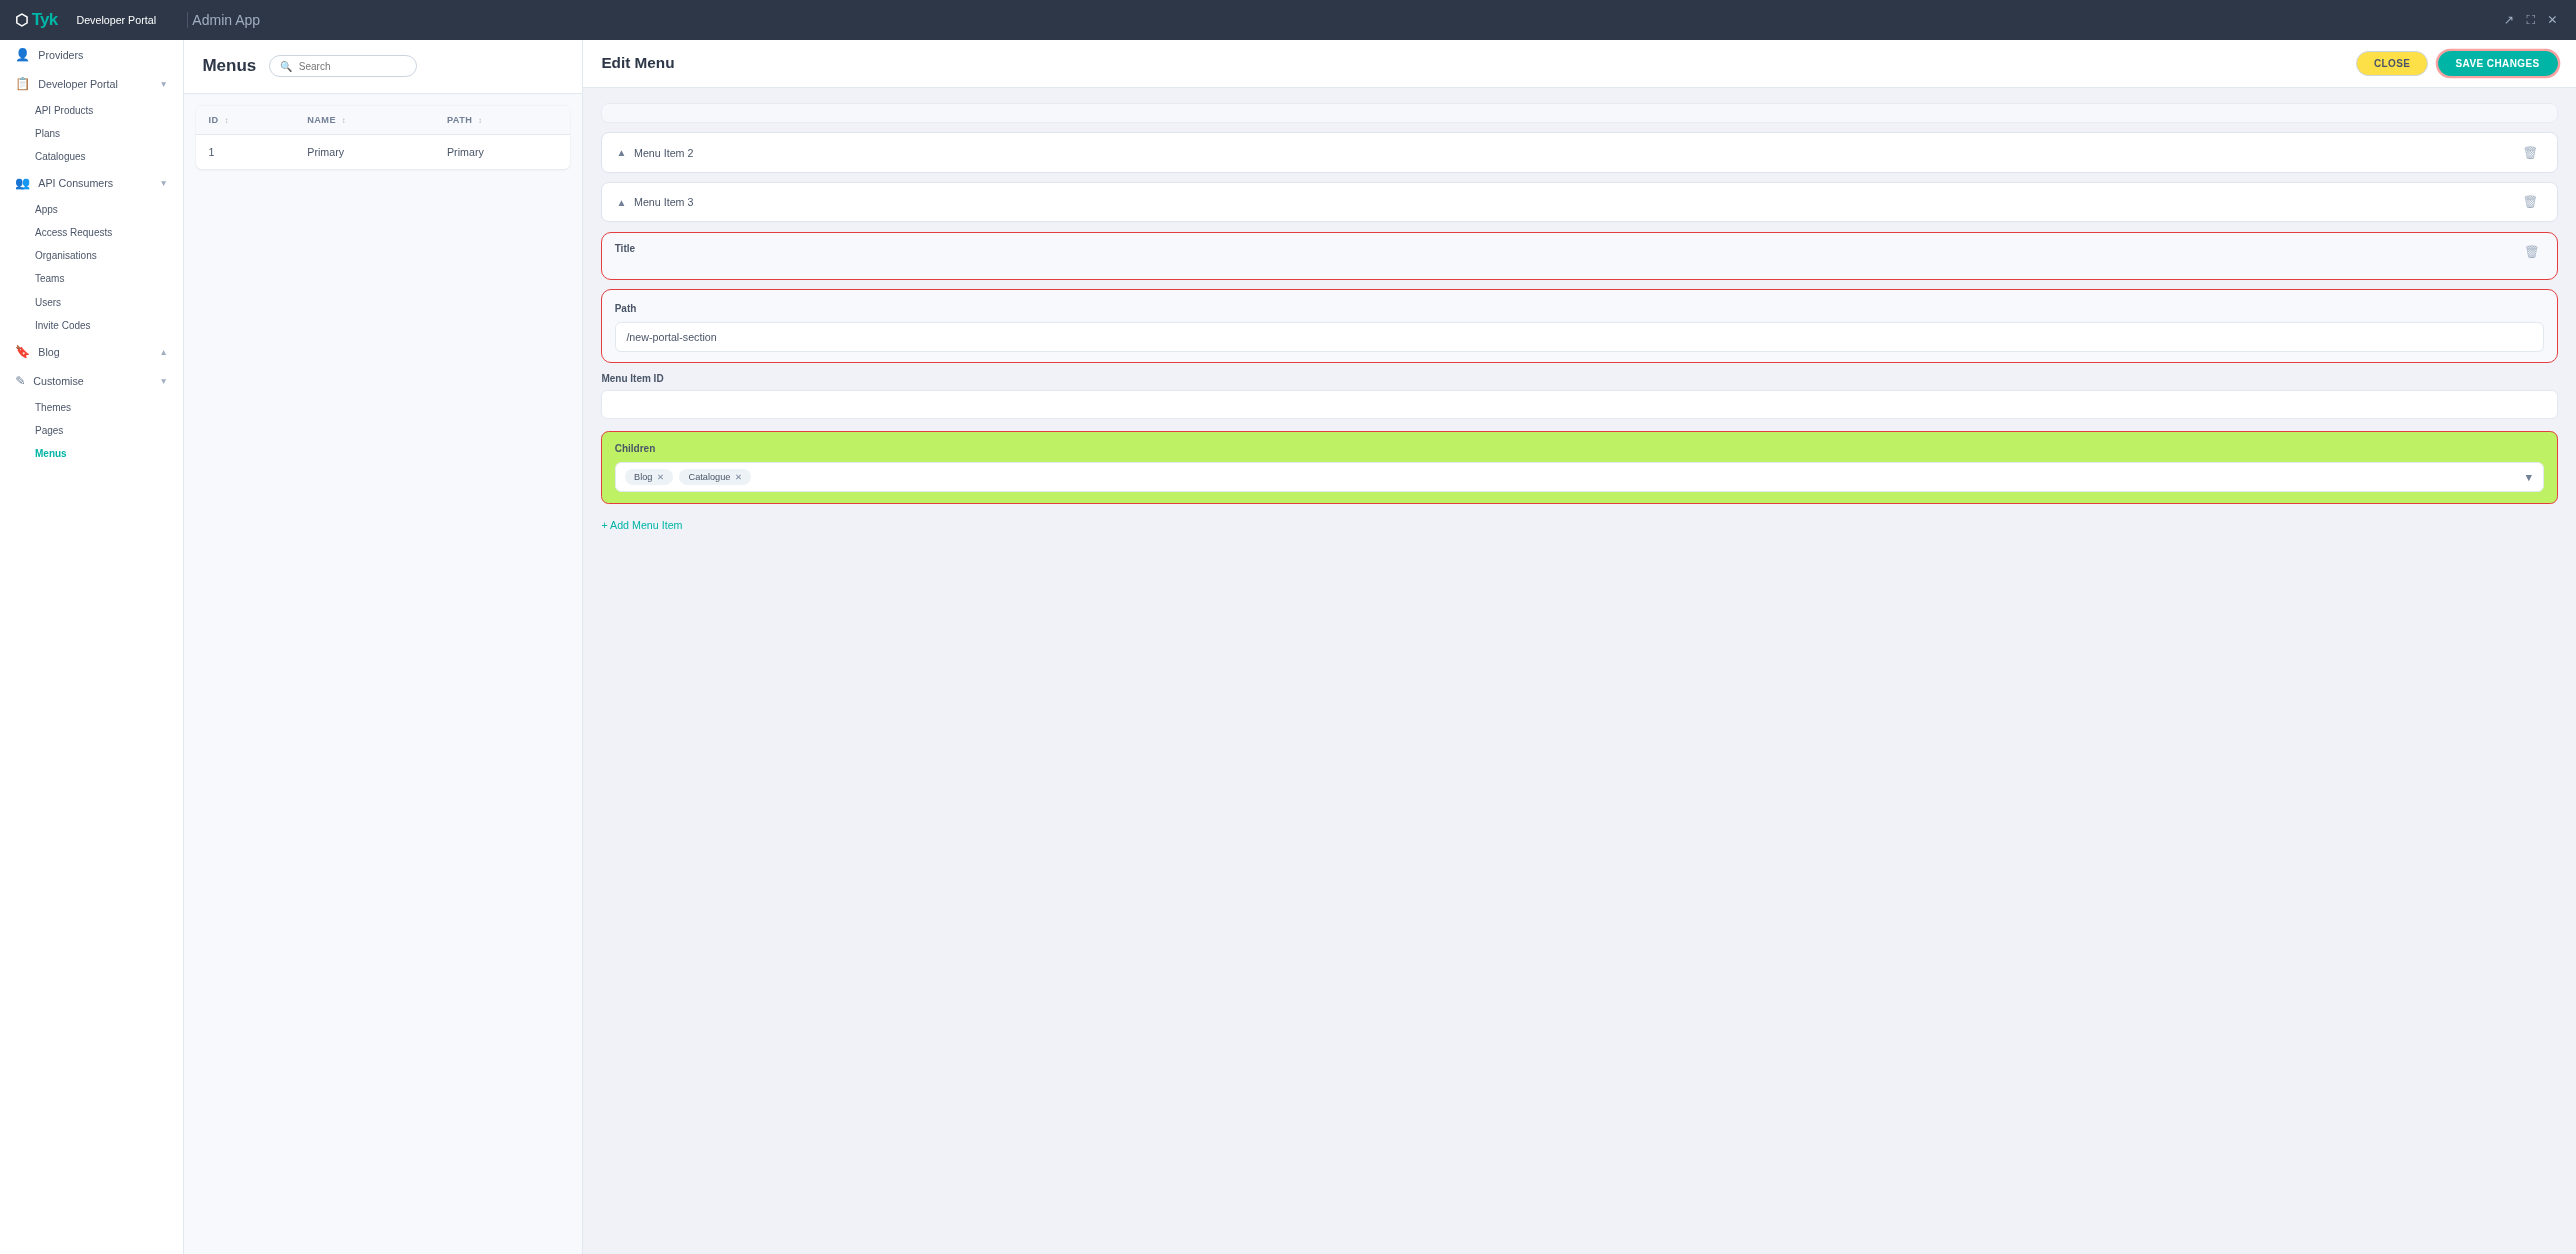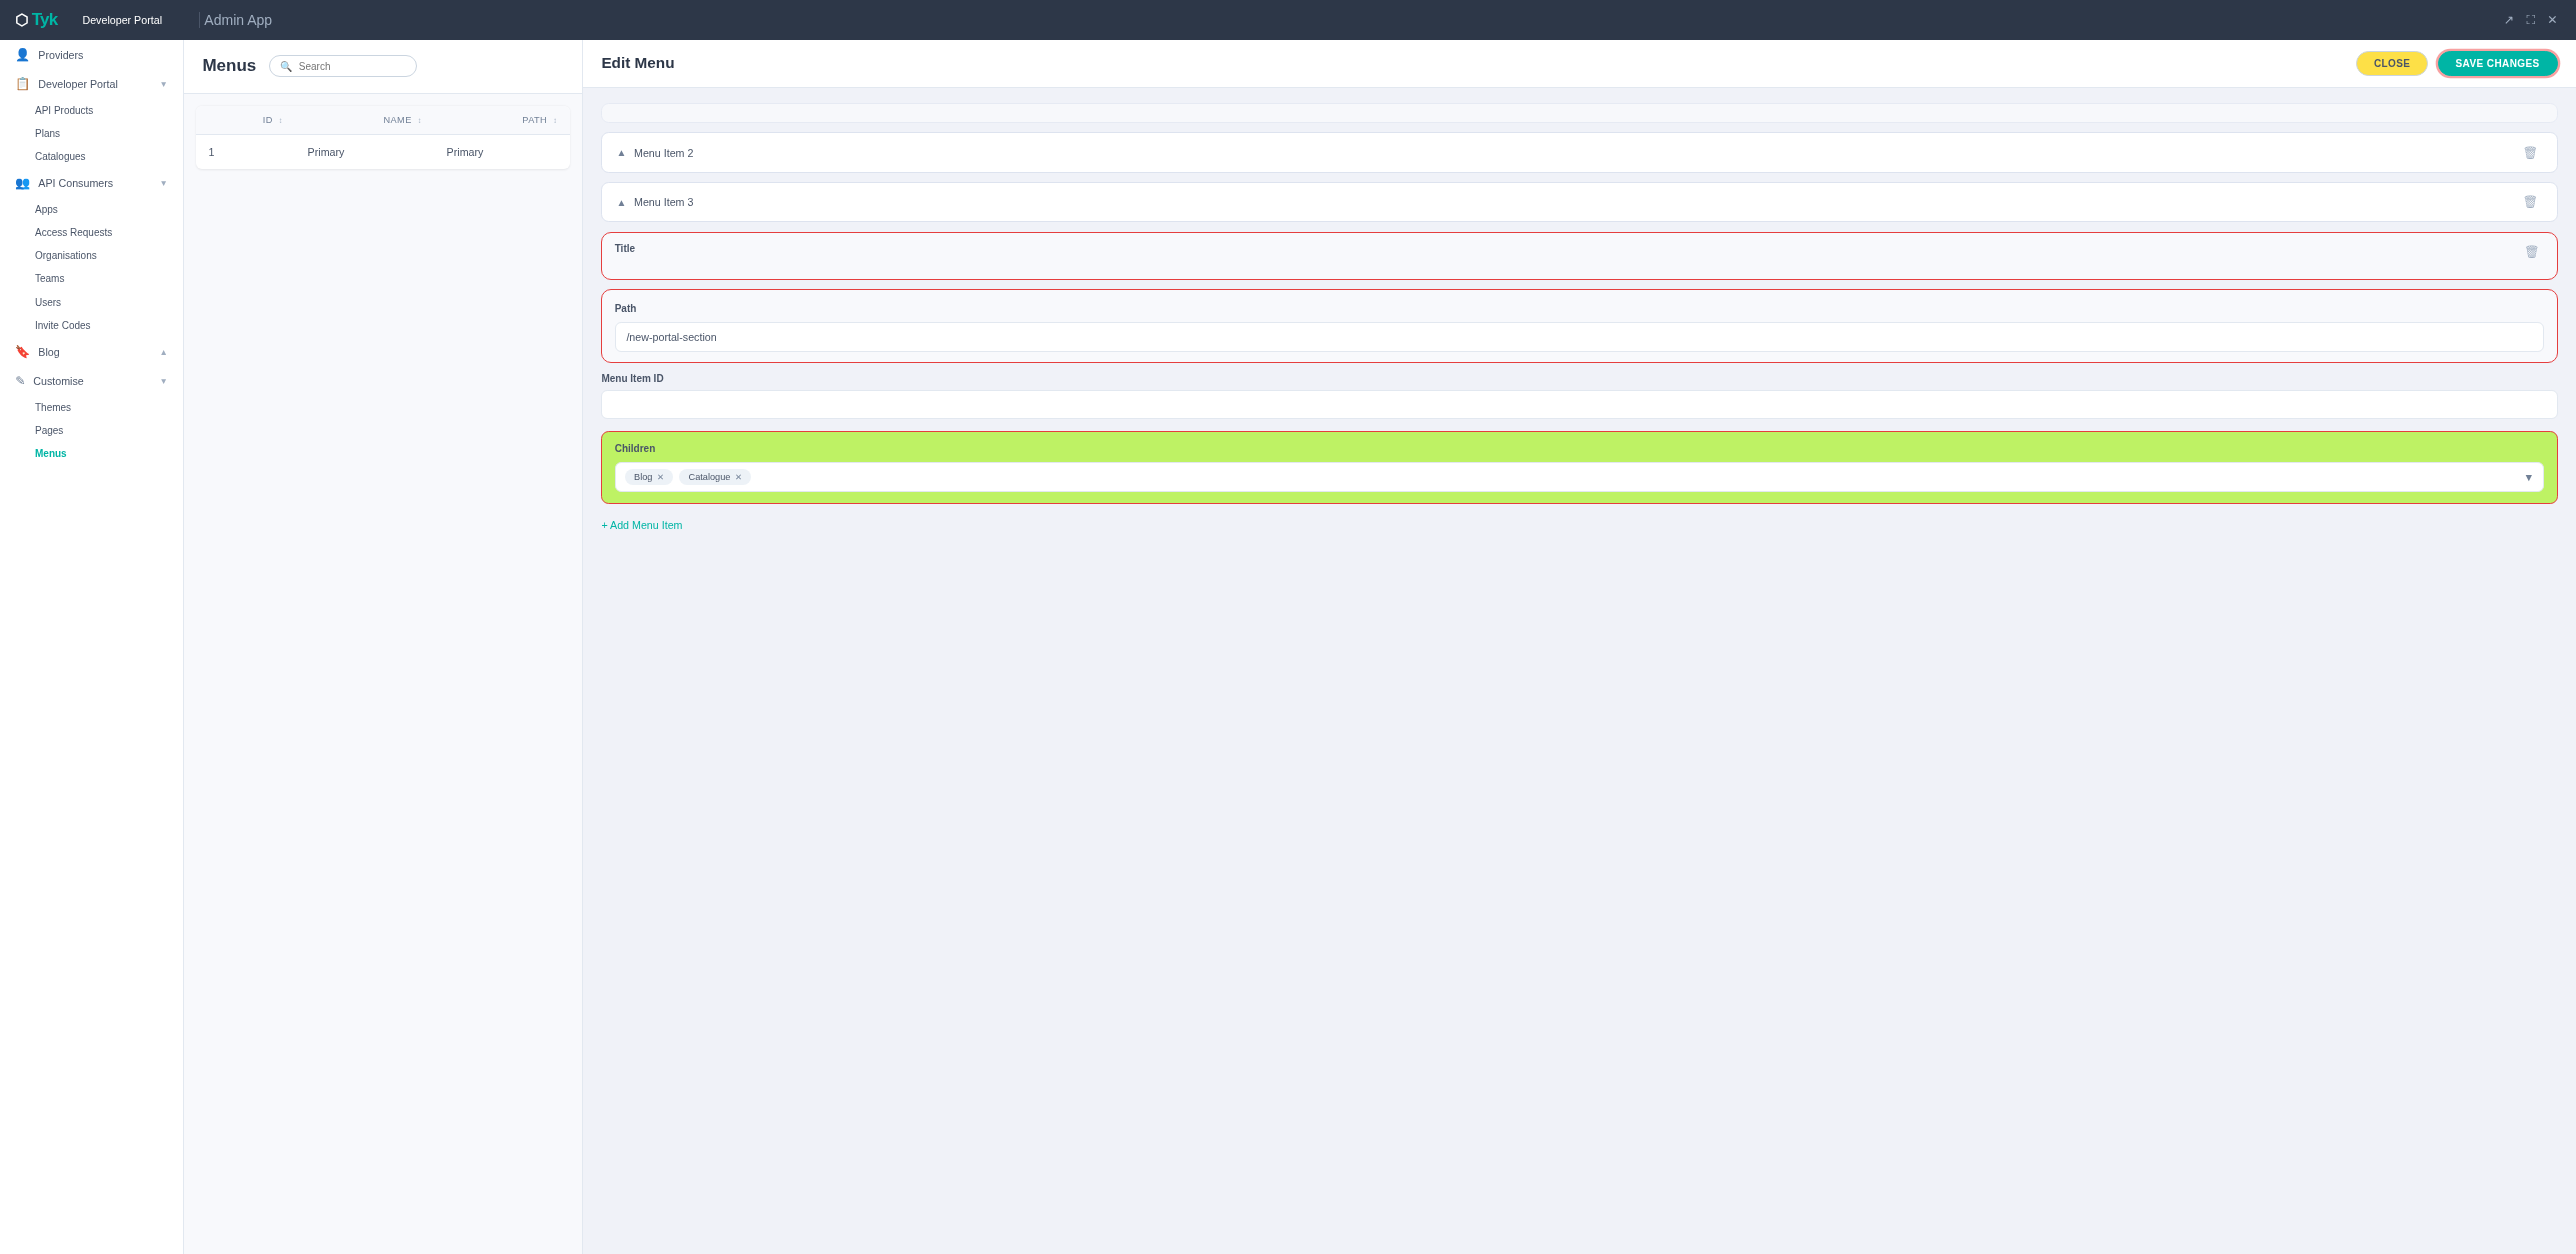--- a/index.html
+++ b/index.html
@@ -16,7 +16,7 @@
       height: 40px;
       flex-shrink: 0;
     }
-    .logo-area { display: flex; align-items: center; gap: 25px; }
+    .logo-area { display: flex; align-items: center; gap: 19px; }
     .logo-tyk { color: #00b5a5; font-weight: 800; font-size: 17px; letter-spacing: -0.8px; }
     .logo-text { color: #fff; font-size: 10.7px; }
     .app-name {

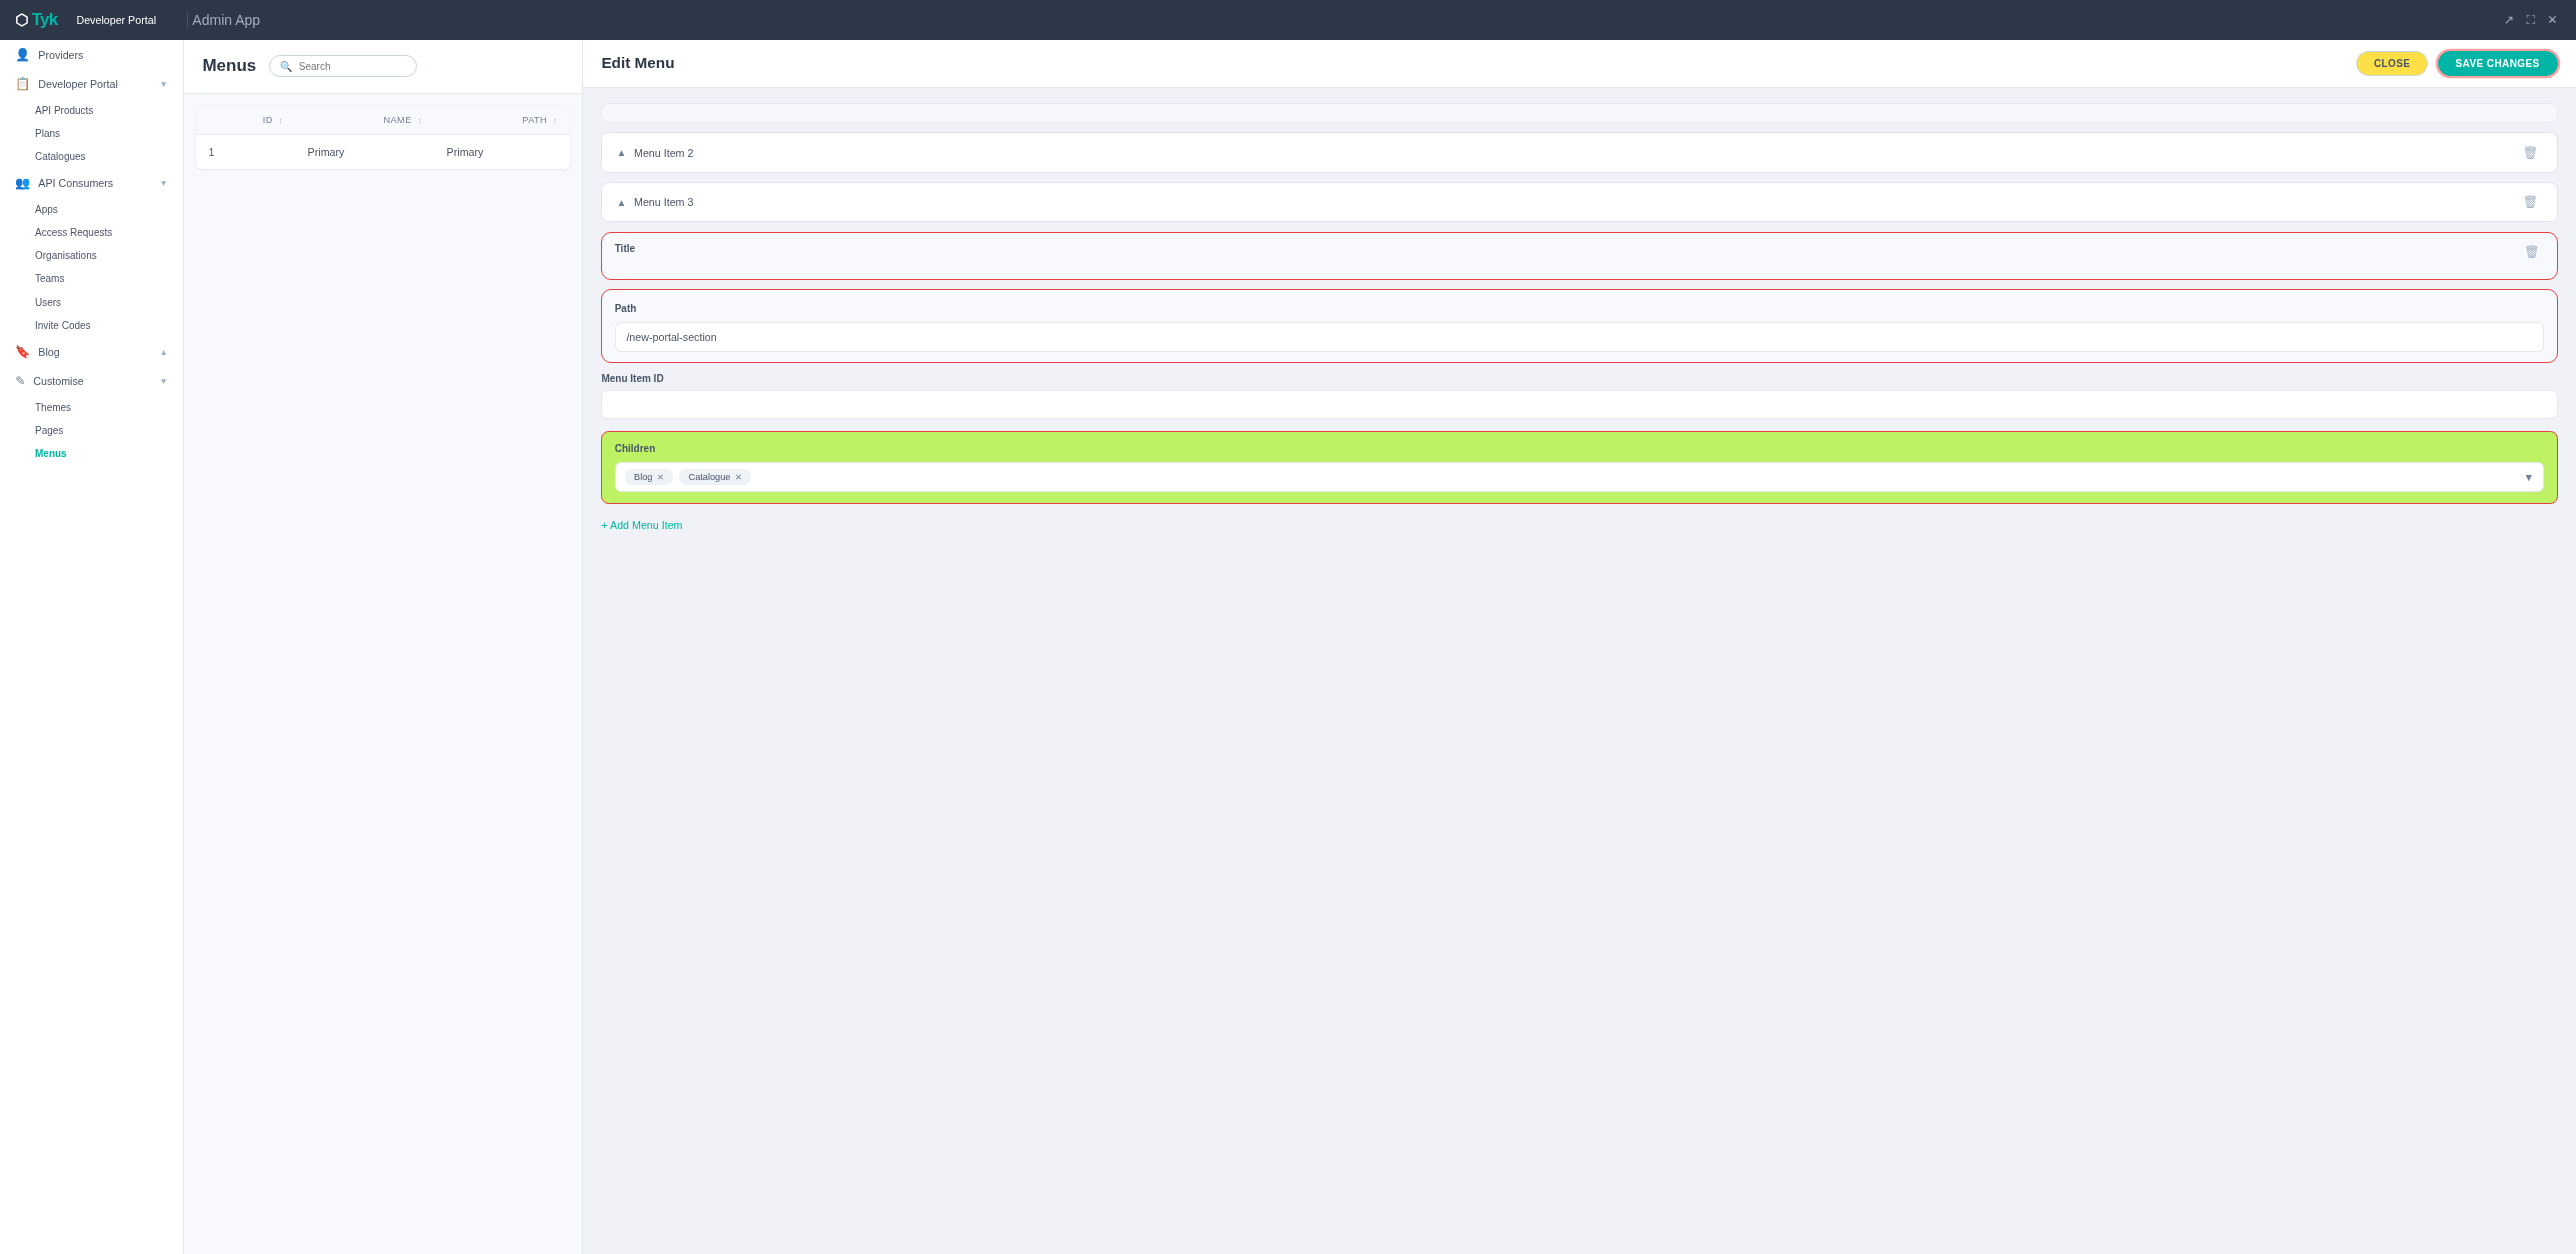--- a/index.html
+++ b/index.html
@@ -93,10 +93,10 @@
     .table-container { padding: 12.3px; }
     .data-table { width: 100%; border-collapse: collapse; background: #fff; border-radius: 6.1px; overflow: hidden; box-shadow: 0 0.8px 2.3px rgba(0,0,0,0.08); }
     .data-table th {
-      text-align: right;
+      text-align: left;
       padding: 9.2px 12.3px;
       font-size: 9.2px;
-      font-weight: 400;
+      font-weight: 700;
       color: #718096;
       text-transform: uppercase;
       letter-spacing: 0.4px;

